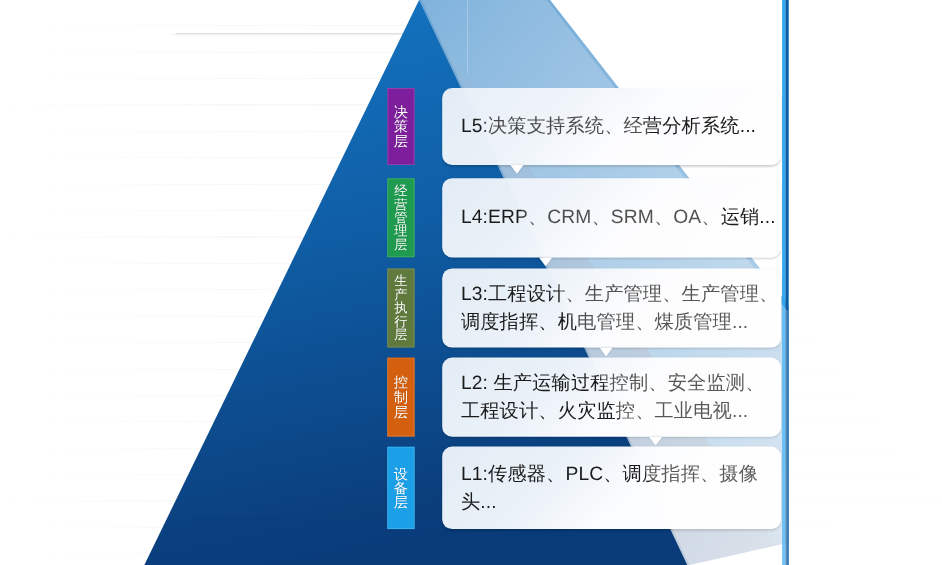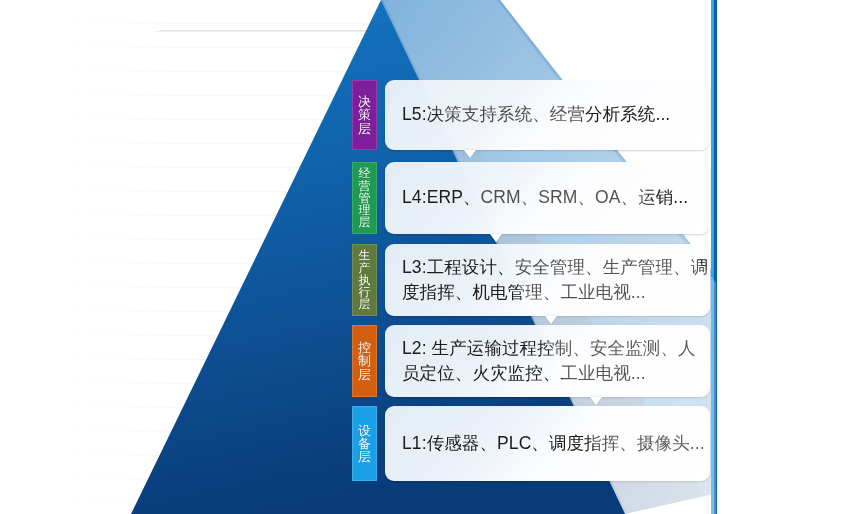--- a/index.html
+++ b/index.html
@@ -73,7 +73,7 @@
   .tab span { display: block; }
 
   .card {
-    margin-left: 8px;
+    margin-left: 25px;
     flex: 1 1 auto;
     border-radius: 9px;
     background: linear-gradient(135deg, #e3ecf5 0%, #eaf1f8 32%, #fbfcfe 55%, #ffffff 100%);

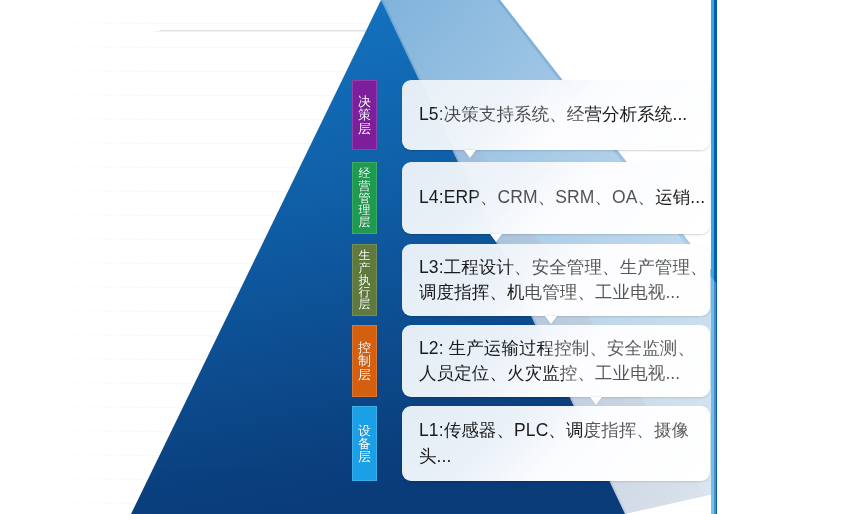--- a/index.html
+++ b/index.html
@@ -188,7 +188,7 @@
         <span>层</span>
       </div>
       <div class="card">
-        <div class="card-text">L3:工程设计、安全管理、生产管理、调度指挥、机电管理、工业电视...</div>
+        <div class="card-text">L3:工程设计、生产管理、生产管理、调度指挥、机电管理、煤质管理...</div>
       </div>
     </div>
     <div class="connector" style="left:545px; top:316px;"></div>

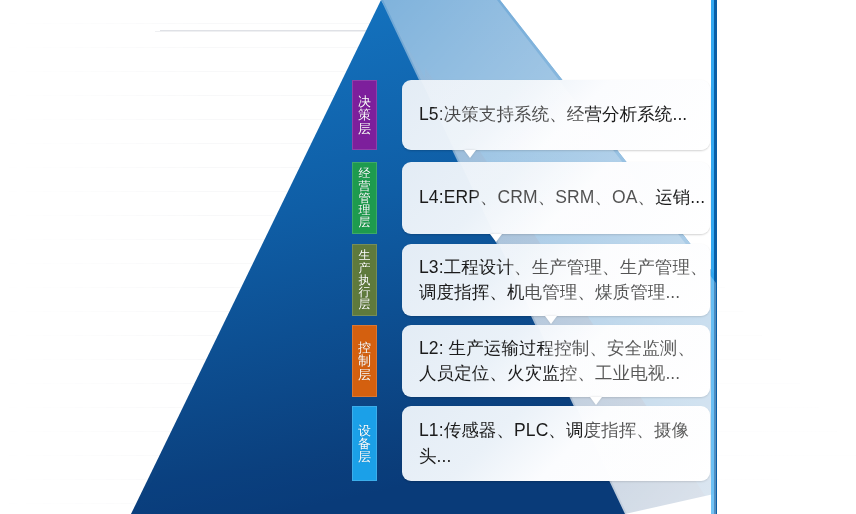--- a/index.html
+++ b/index.html
@@ -200,7 +200,7 @@
         <span>层</span>
       </div>
       <div class="card">
-        <div class="card-text">L2: 生产运输过程控制、安全监测、人员定位、火灾监控、工业电视...</div>
+        <div class="card-text">L2: 生产运输过程控制、安全监测、工程设计、火灾监控、工业电视...</div>
       </div>
     </div>
     <div class="connector" style="left:590px; top:397px;"></div>

